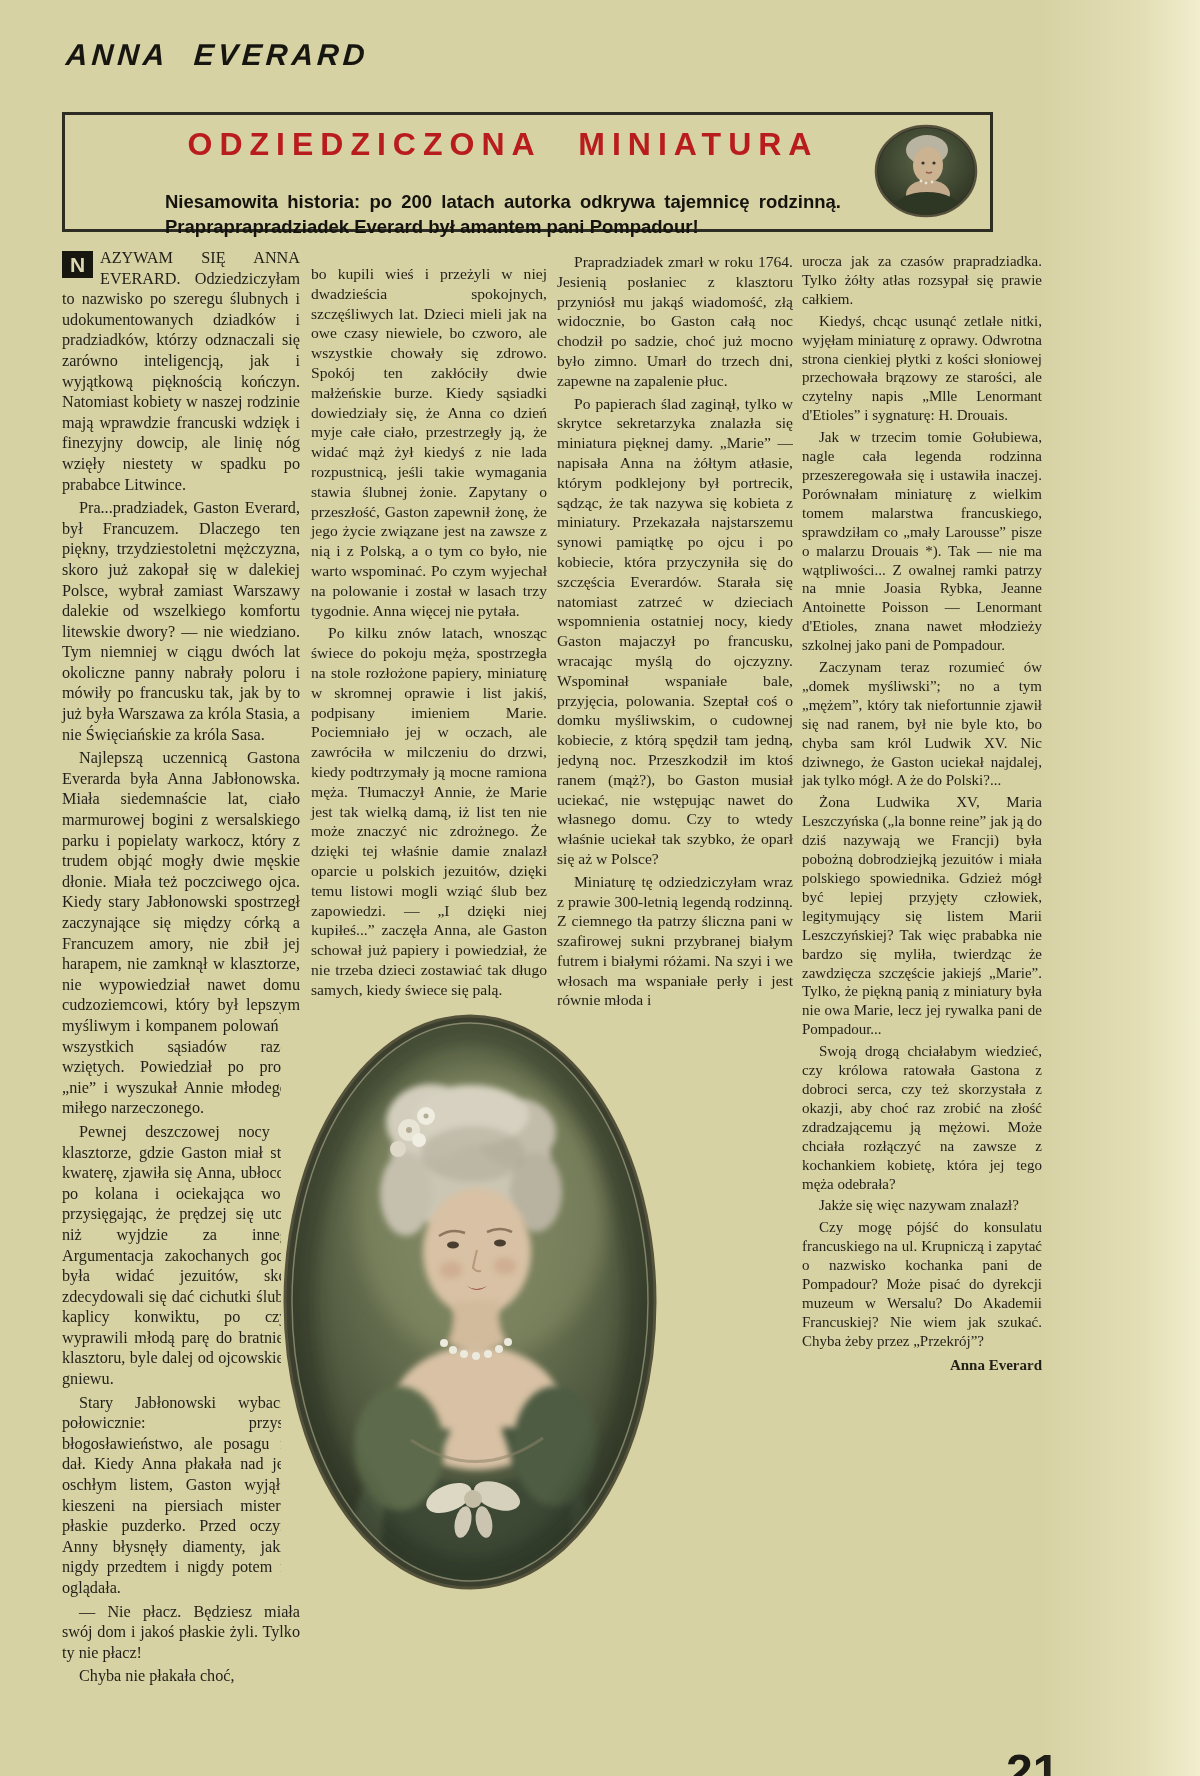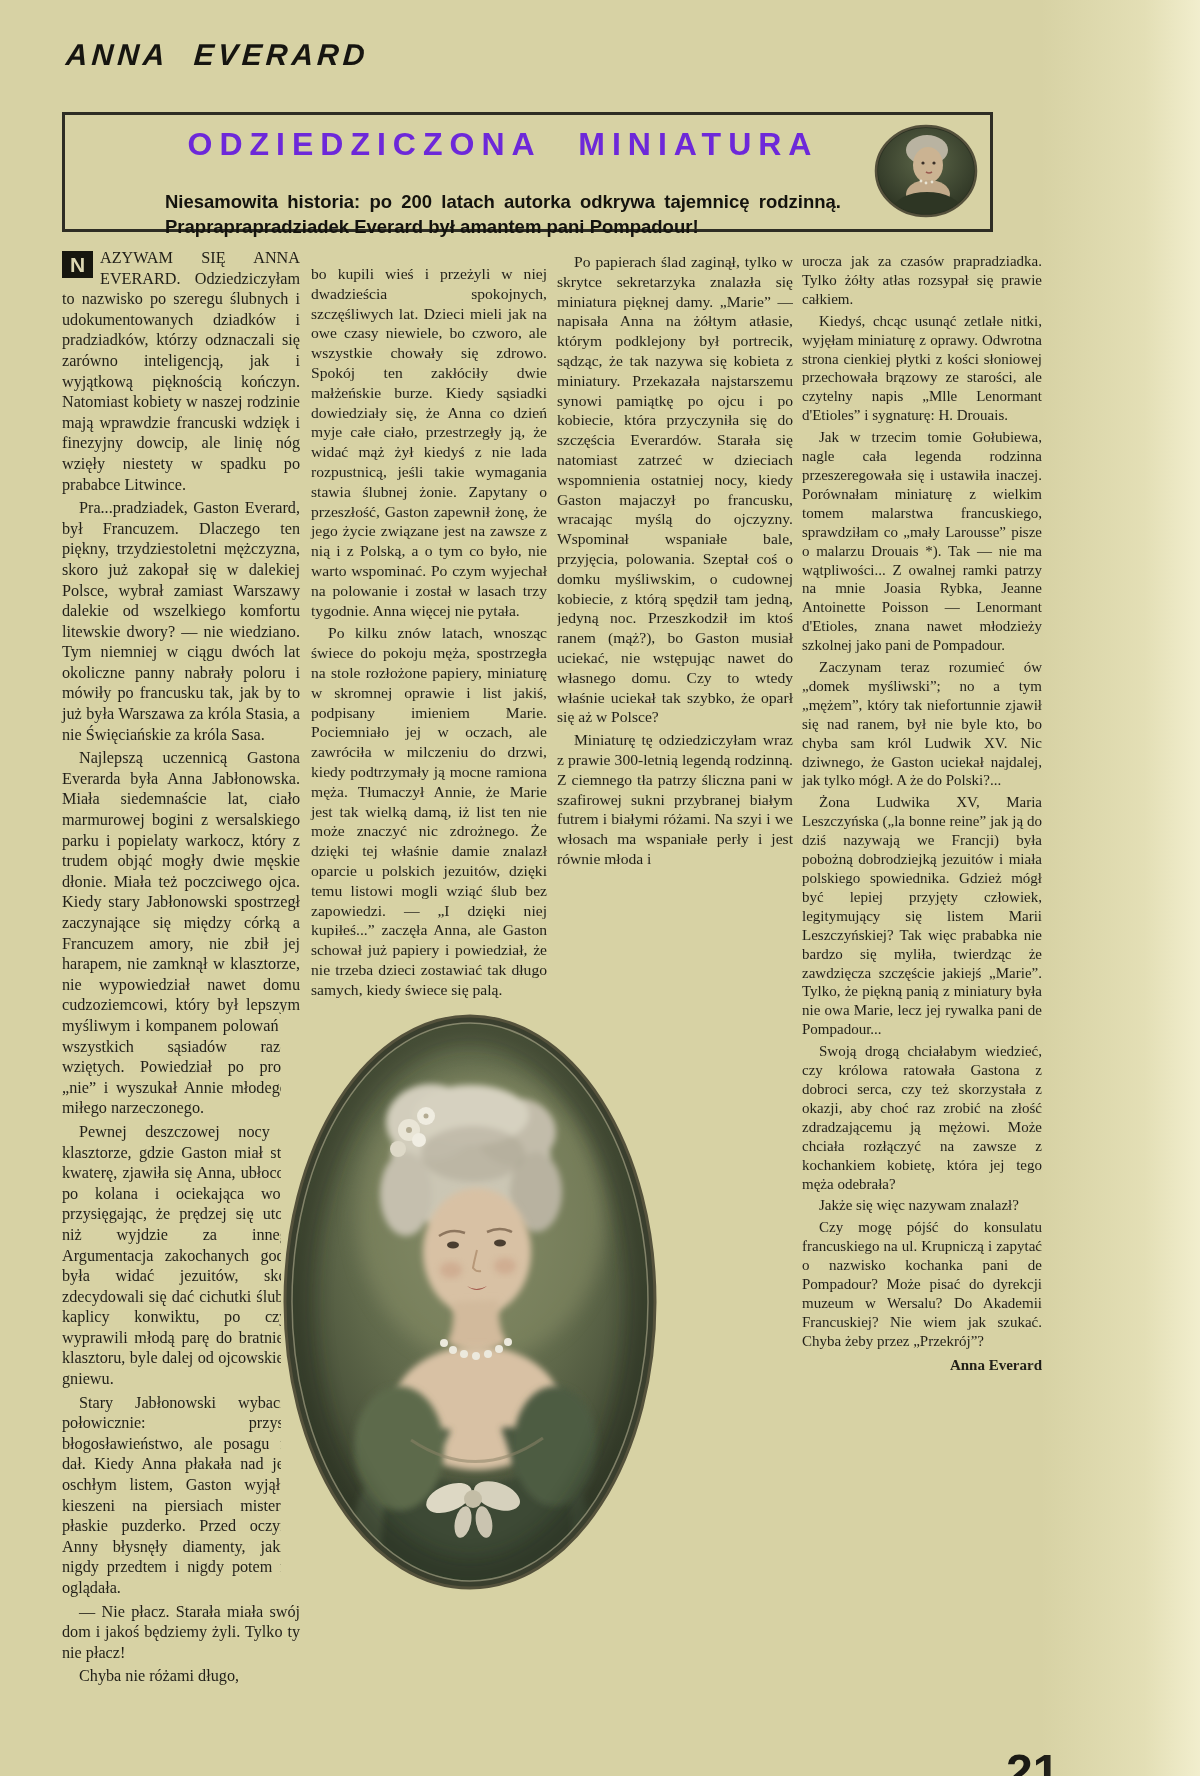--- a/index.html
+++ b/index.html
@@ -30,7 +30,7 @@
     margin:0;
     font-family:"Liberation Sans","DejaVu Sans",sans-serif;
     font-weight:bold;font-size:32px;letter-spacing:7px;word-spacing:22px;
-    text-align:center;color:#6d28d9;white-space:nowrap;
+    text-align:center;color:#b91c1c;white-space:nowrap;
   }
   .subtitle{
     margin:26px 0 0 0;

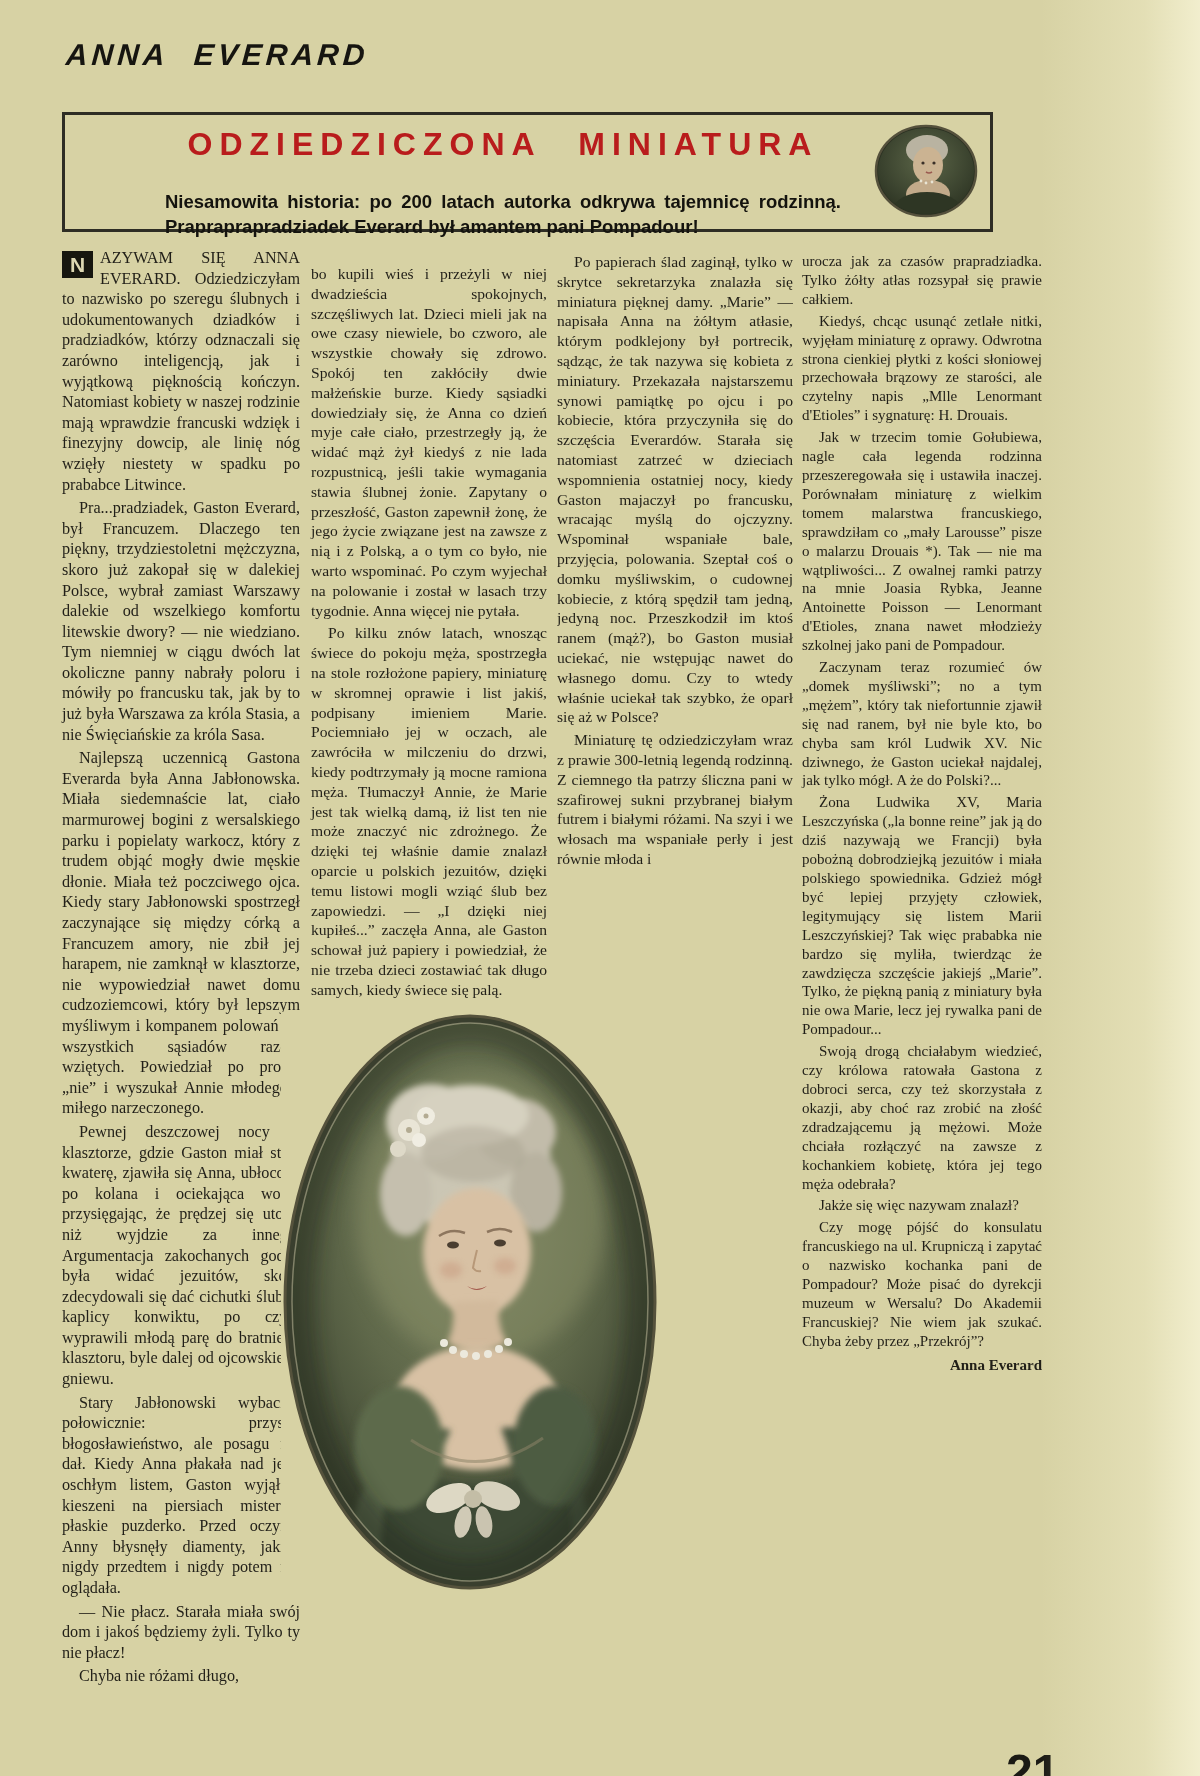--- a/index.html
+++ b/index.html
@@ -131,6 +131,7 @@
 
   <div class="col col3">
     <div class="pars">
+        <p>Prapradziadek zmarł w roku 1764. Jesienią posłaniec z klasztoru przyniósł mu jakąś wiadomość, złą widocznie, bo Gaston całą noc chodził po sadzie, choć już mocno było zimno. Umarł do trzech dni, zapewne na zapalenie płuc.</p>
         <p>Po papierach ślad zaginął, tylko w skrytce sekretarzyka znalazła się miniatura pięknej damy. „Marie” — napisała Anna na żółtym atłasie, którym podklejony był portrecik, sądząc, że tak nazywa się kobieta z miniatury. Przekazała najstarszemu synowi pamiątkę po ojcu i po kobiecie, która przyczyniła się do szczęścia Everardów. Starała się natomiast zatrzeć w dzieciach wspomnienia ostatniej nocy, kiedy Gaston majaczył po francusku, wracając myślą do ojczyzny. Wspominał wspaniałe bale, przyjęcia, polowania. Szeptał coś o domku myśliwskim, o cudownej kobiecie, z którą spędził tam jedną, jedyną noc. Przeszkodził im ktoś ranem (mąż?), bo Gaston musiał uciekać, nie wstępując nawet do własnego domu. Czy to wtedy właśnie uciekał tak szybko, że oparł się aż w Polsce?</p>
         <p>Miniaturę tę odziedziczyłam wraz z prawie 300-letnią legendą rodzinną. Z ciemnego tła patrzy śliczna pani w szafirowej sukni przybranej białym futrem i białymi różami. Na szyi i we włosach ma wspaniałe perły i jest równie młoda i</p>
       </div>

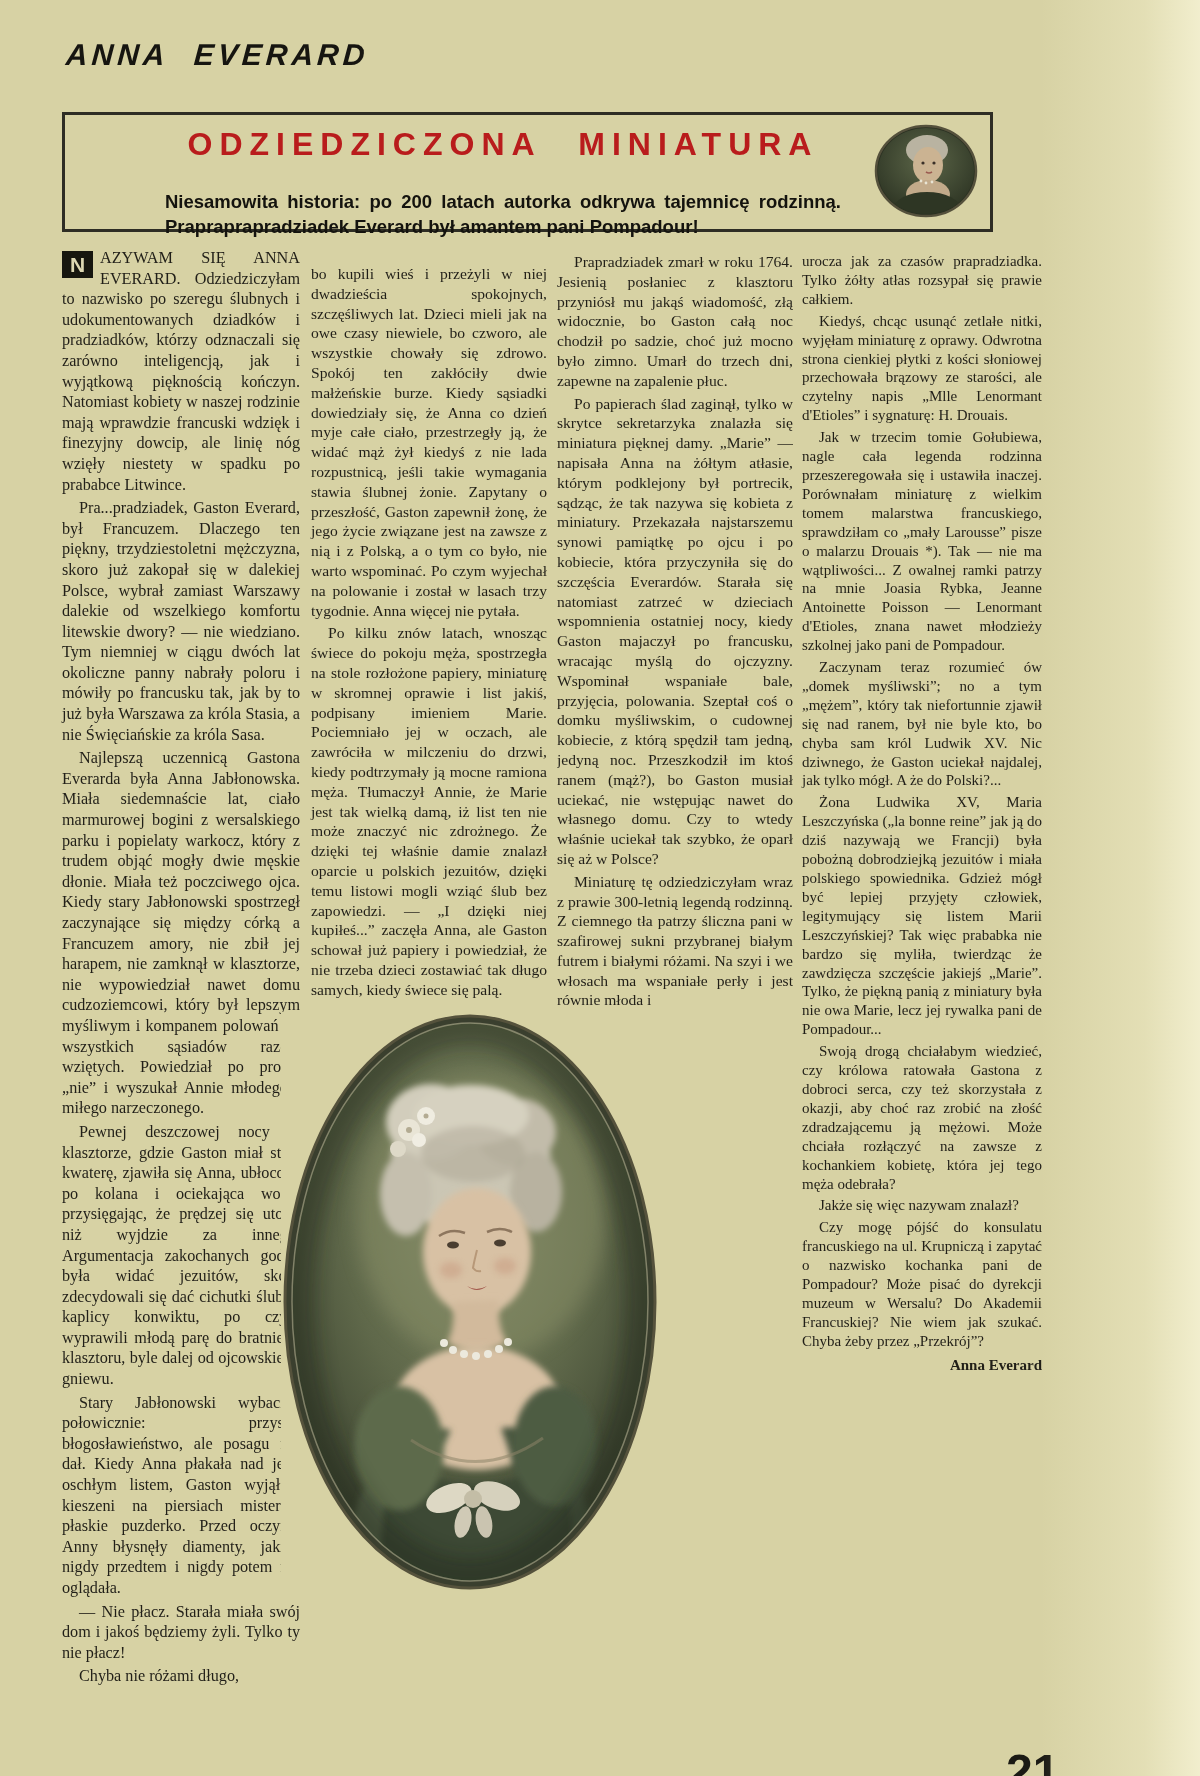--- a/index.html
+++ b/index.html
@@ -117,7 +117,7 @@
         <p>Najlepszą uczennicą Gastona Everarda była Anna Jabłonowska. Miała siedemnaście lat, ciało marmurowej bogini z wersalskiego parku i popielaty warkocz, który z trudem objąć mogły dwie męskie dłonie. Miała też poczciwego ojca. Kiedy stary Jabłonowski spostrzegł zaczynające się między córką a Francuzem amory, nie zbił jej harapem, nie zamknął w klasztorze, nie wypowiedział nawet domu cudzoziemcowi, który był lepszym myśliwym i kompanem polowań od wszystkich sąsiadów razem wziętych. Powiedział po prostu „nie” i wyszukał Annie młodego i miłego narzeczonego.</p>
         <p>Pewnej deszczowej nocy w klasztorze, gdzie Gaston miał stałą kwaterę, zjawiła się Anna, ubłocona po kolana i ociekająca wodą, przysięgając, że prędzej się utopi, niż wyjdzie za innego. Argumentacja zakochanych godna była widać jezuitów, skoro zdecydowali się dać cichutki ślub w kaplicy konwiktu, po czym wyprawili młodą parę do bratniego klasztoru, byle dalej od ojcowskiego gniewu.</p>
         <p>Stary Jabłonowski wybaczył połowicznie: przysłał błogosławieństwo, ale posagu nie dał. Kiedy Anna płakała nad jego oschłym listem, Gaston wyjął z kieszeni na piersiach misterne, płaskie puzderko. Przed oczyma Anny błysnęły diamenty, jakich nigdy przedtem i nigdy potem nie oglądała.</p>
-        <p>— Nie płacz. Starała miała swój dom i jakoś będziemy żyli. Tylko ty nie płacz!</p>
+        <p>— Nie płacz. Będziesz miała swój dom i jakoś płaskie żyli. Tylko ty nie płacz!</p>
         <p>Chyba nie różami długo,</p>
       </div>
   </div>

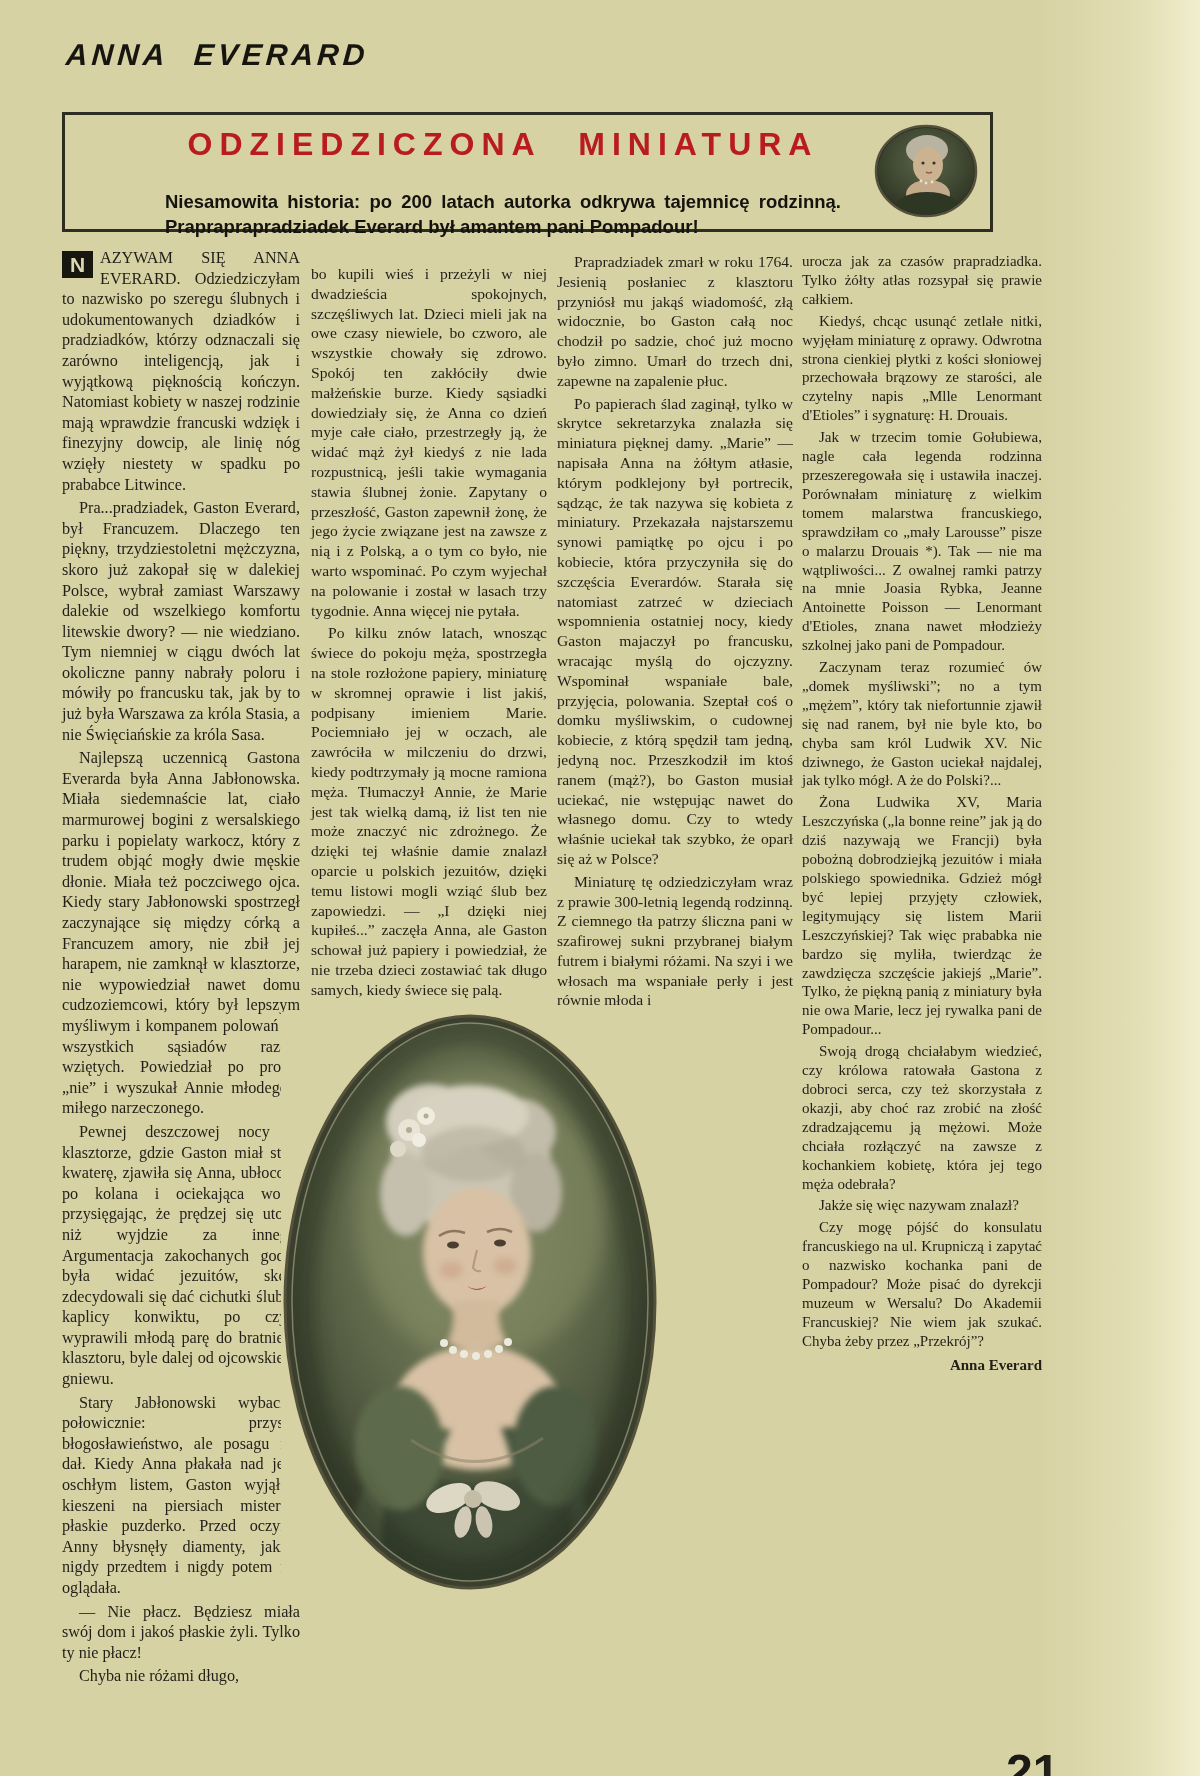--- a/index.html
+++ b/index.html
@@ -118,7 +118,7 @@
         <p>Pewnej deszczowej nocy w klasztorze, gdzie Gaston miał stałą kwaterę, zjawiła się Anna, ubłocona po kolana i ociekająca wodą, przysięgając, że prędzej się utopi, niż wyjdzie za innego. Argumentacja zakochanych godna była widać jezuitów, skoro zdecydowali się dać cichutki ślub w kaplicy konwiktu, po czym wyprawili młodą parę do bratniego klasztoru, byle dalej od ojcowskiego gniewu.</p>
         <p>Stary Jabłonowski wybaczył połowicznie: przysłał błogosławieństwo, ale posagu nie dał. Kiedy Anna płakała nad jego oschłym listem, Gaston wyjął z kieszeni na piersiach misterne, płaskie puzderko. Przed oczyma Anny błysnęły diamenty, jakich nigdy przedtem i nigdy potem nie oglądała.</p>
         <p>— Nie płacz. Będziesz miała swój dom i jakoś płaskie żyli. Tylko ty nie płacz!</p>
-        <p>Chyba nie różami długo,</p>
+        <p>Chyba nie płakała choć,</p>
       </div>
   </div>
 

